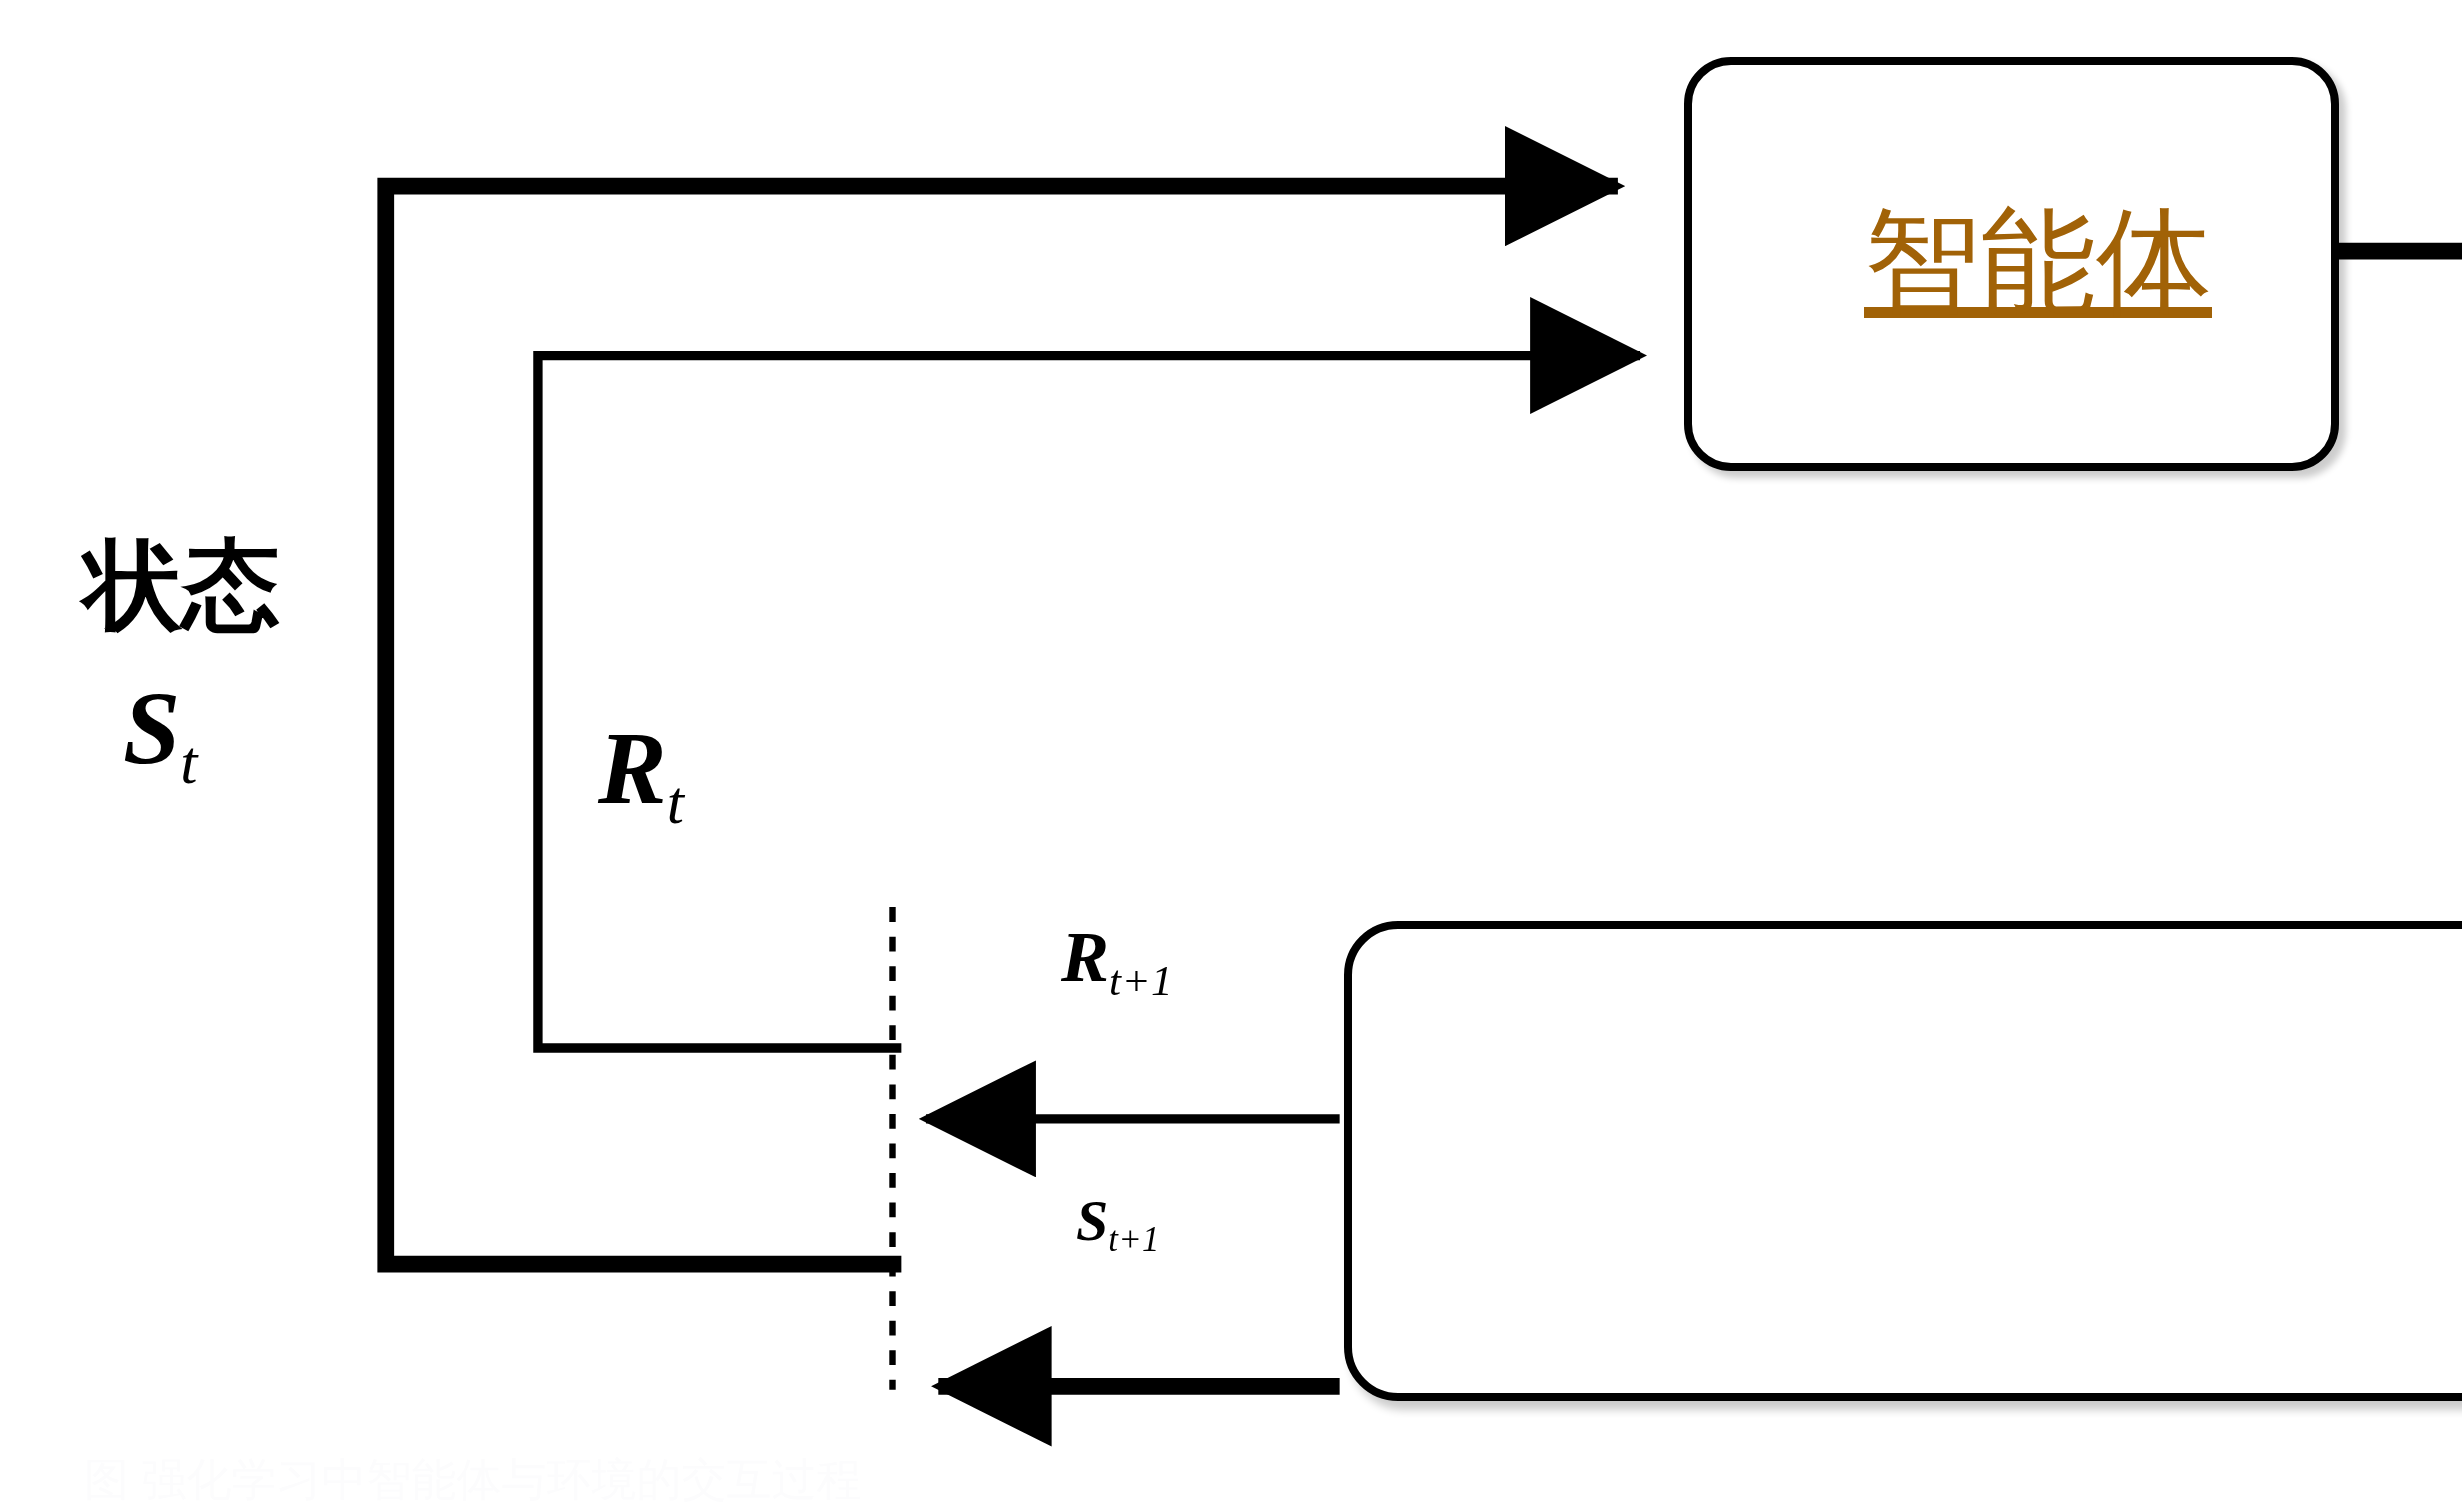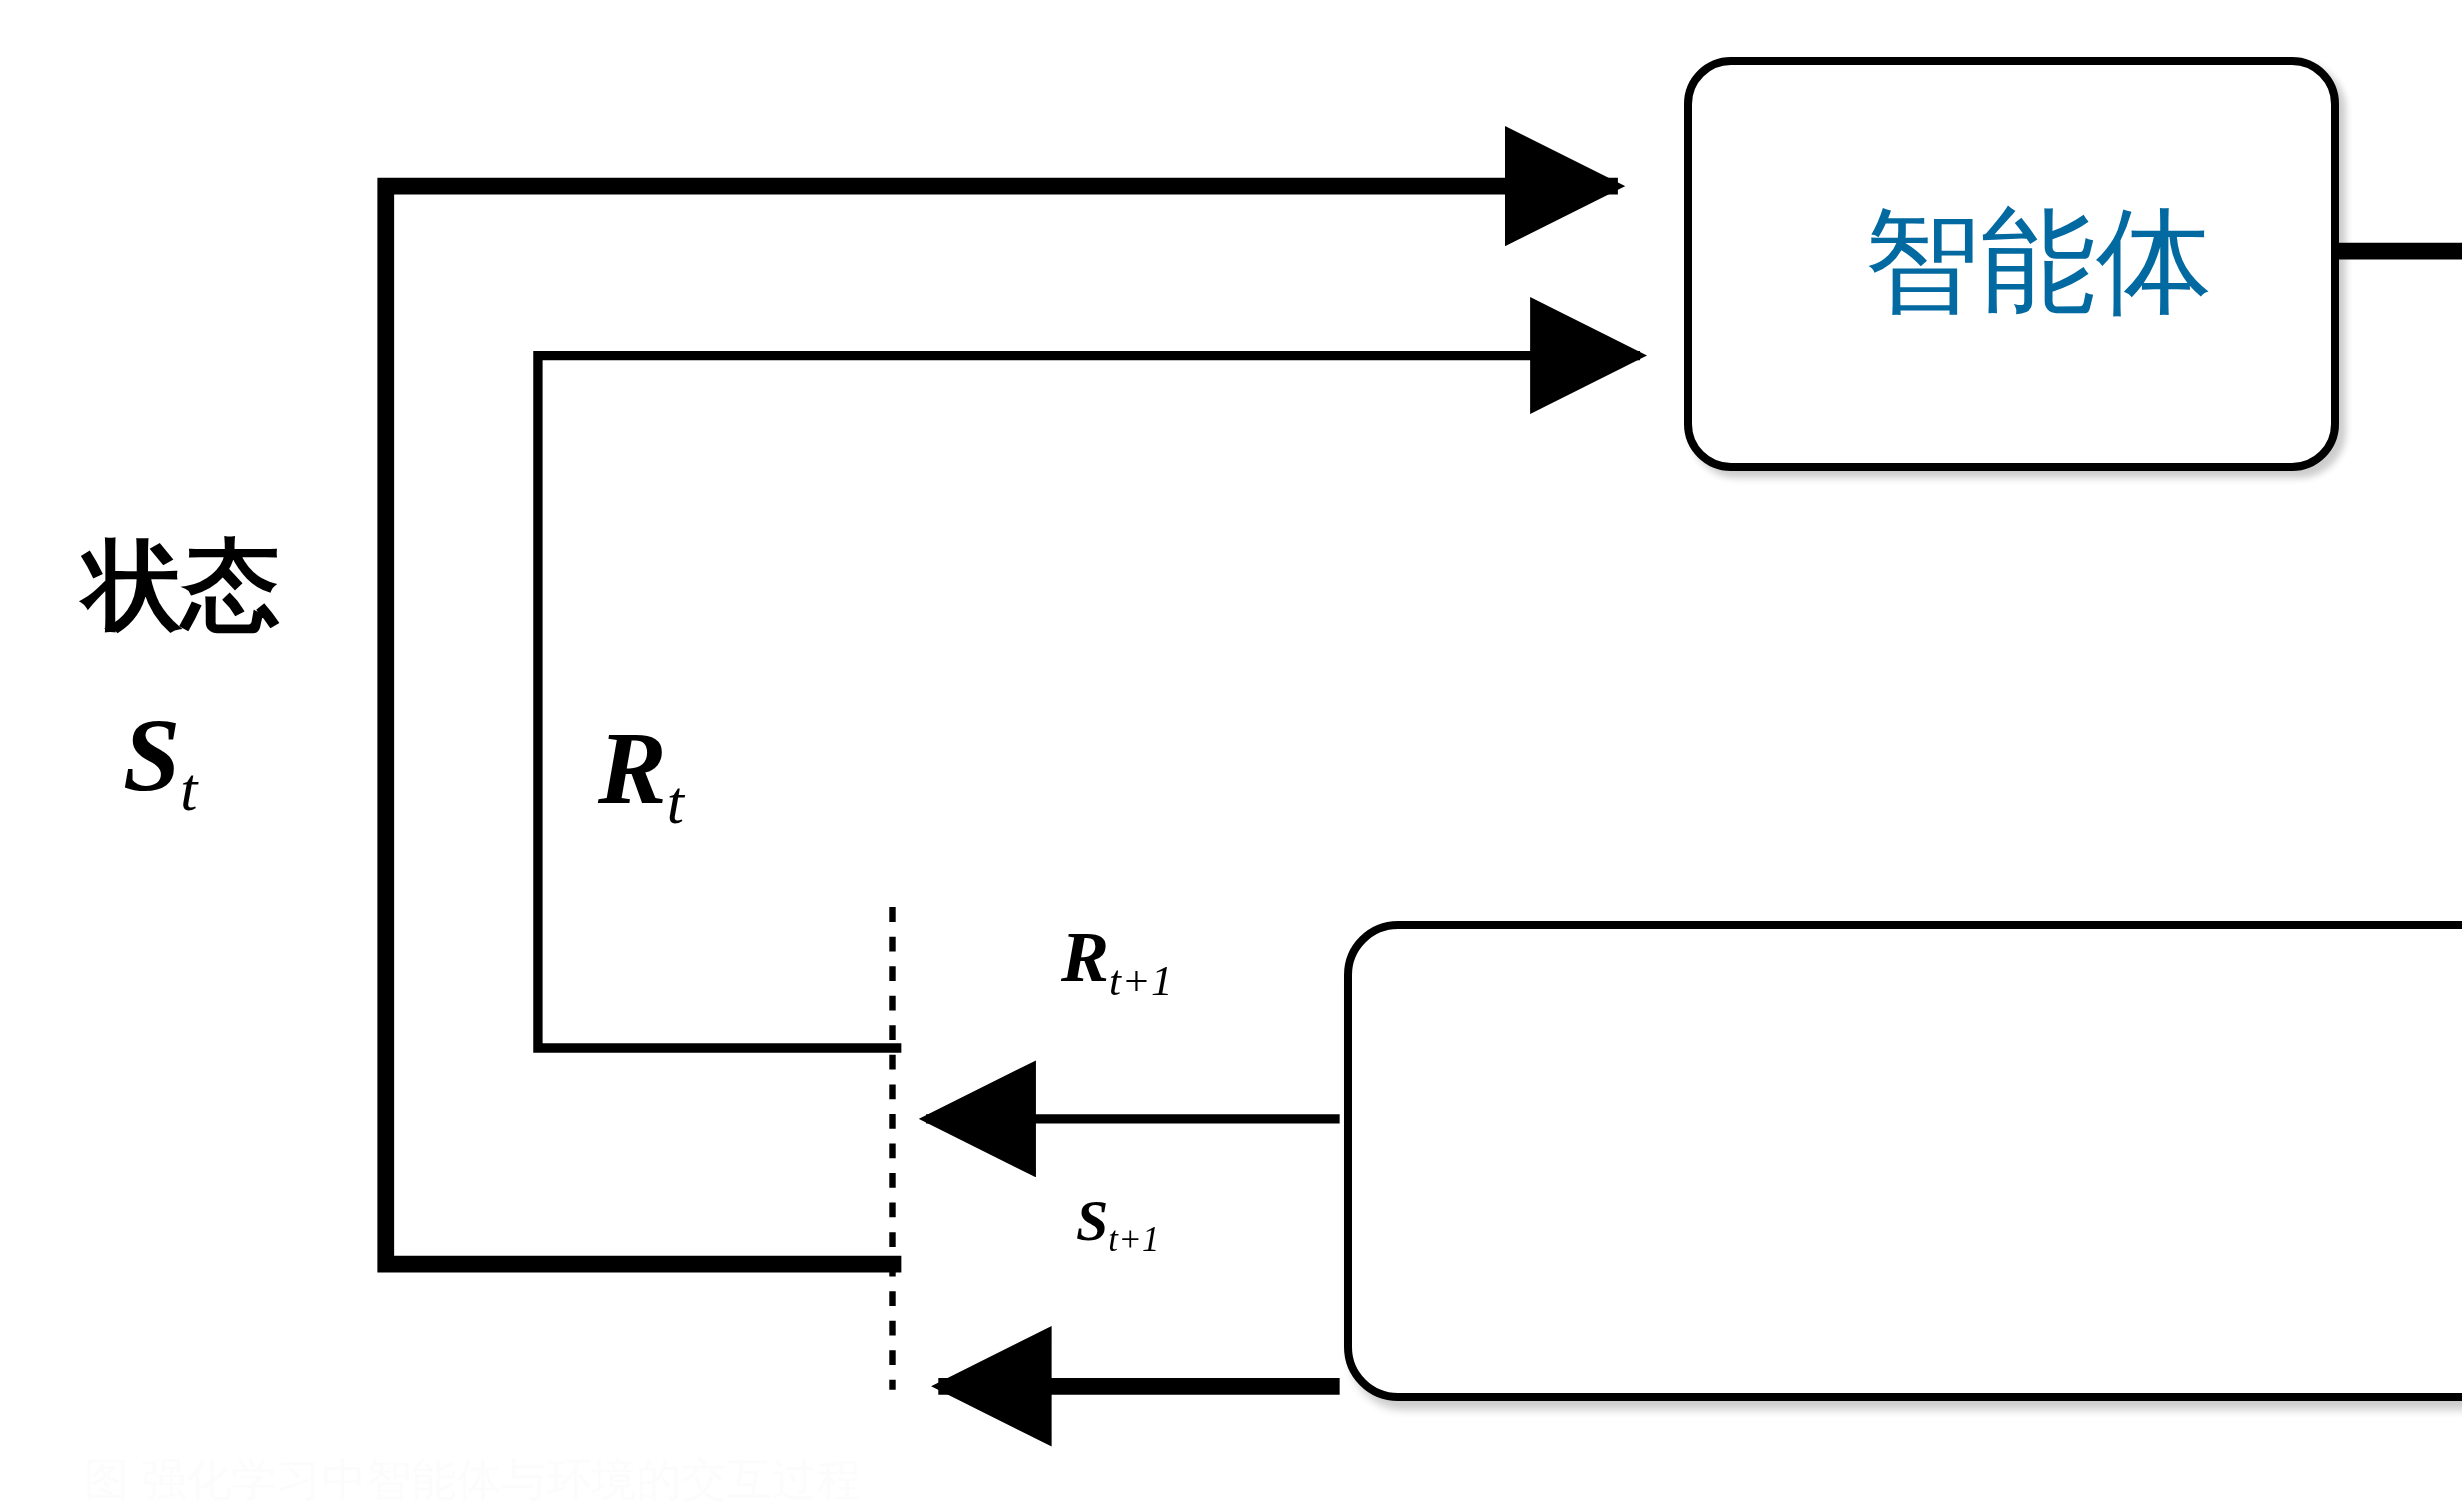--- a/index.html
+++ b/index.html
@@ -49,9 +49,10 @@
   .box-title {
     position: absolute;
     font-family: "Liberation Serif", "DejaVu Serif", serif;
-    color: #0369a1;
+    color: #a16207;
     white-space: nowrap;
     line-height: 1;
+    text-decoration: underline;
   }
   
   #agent-box {

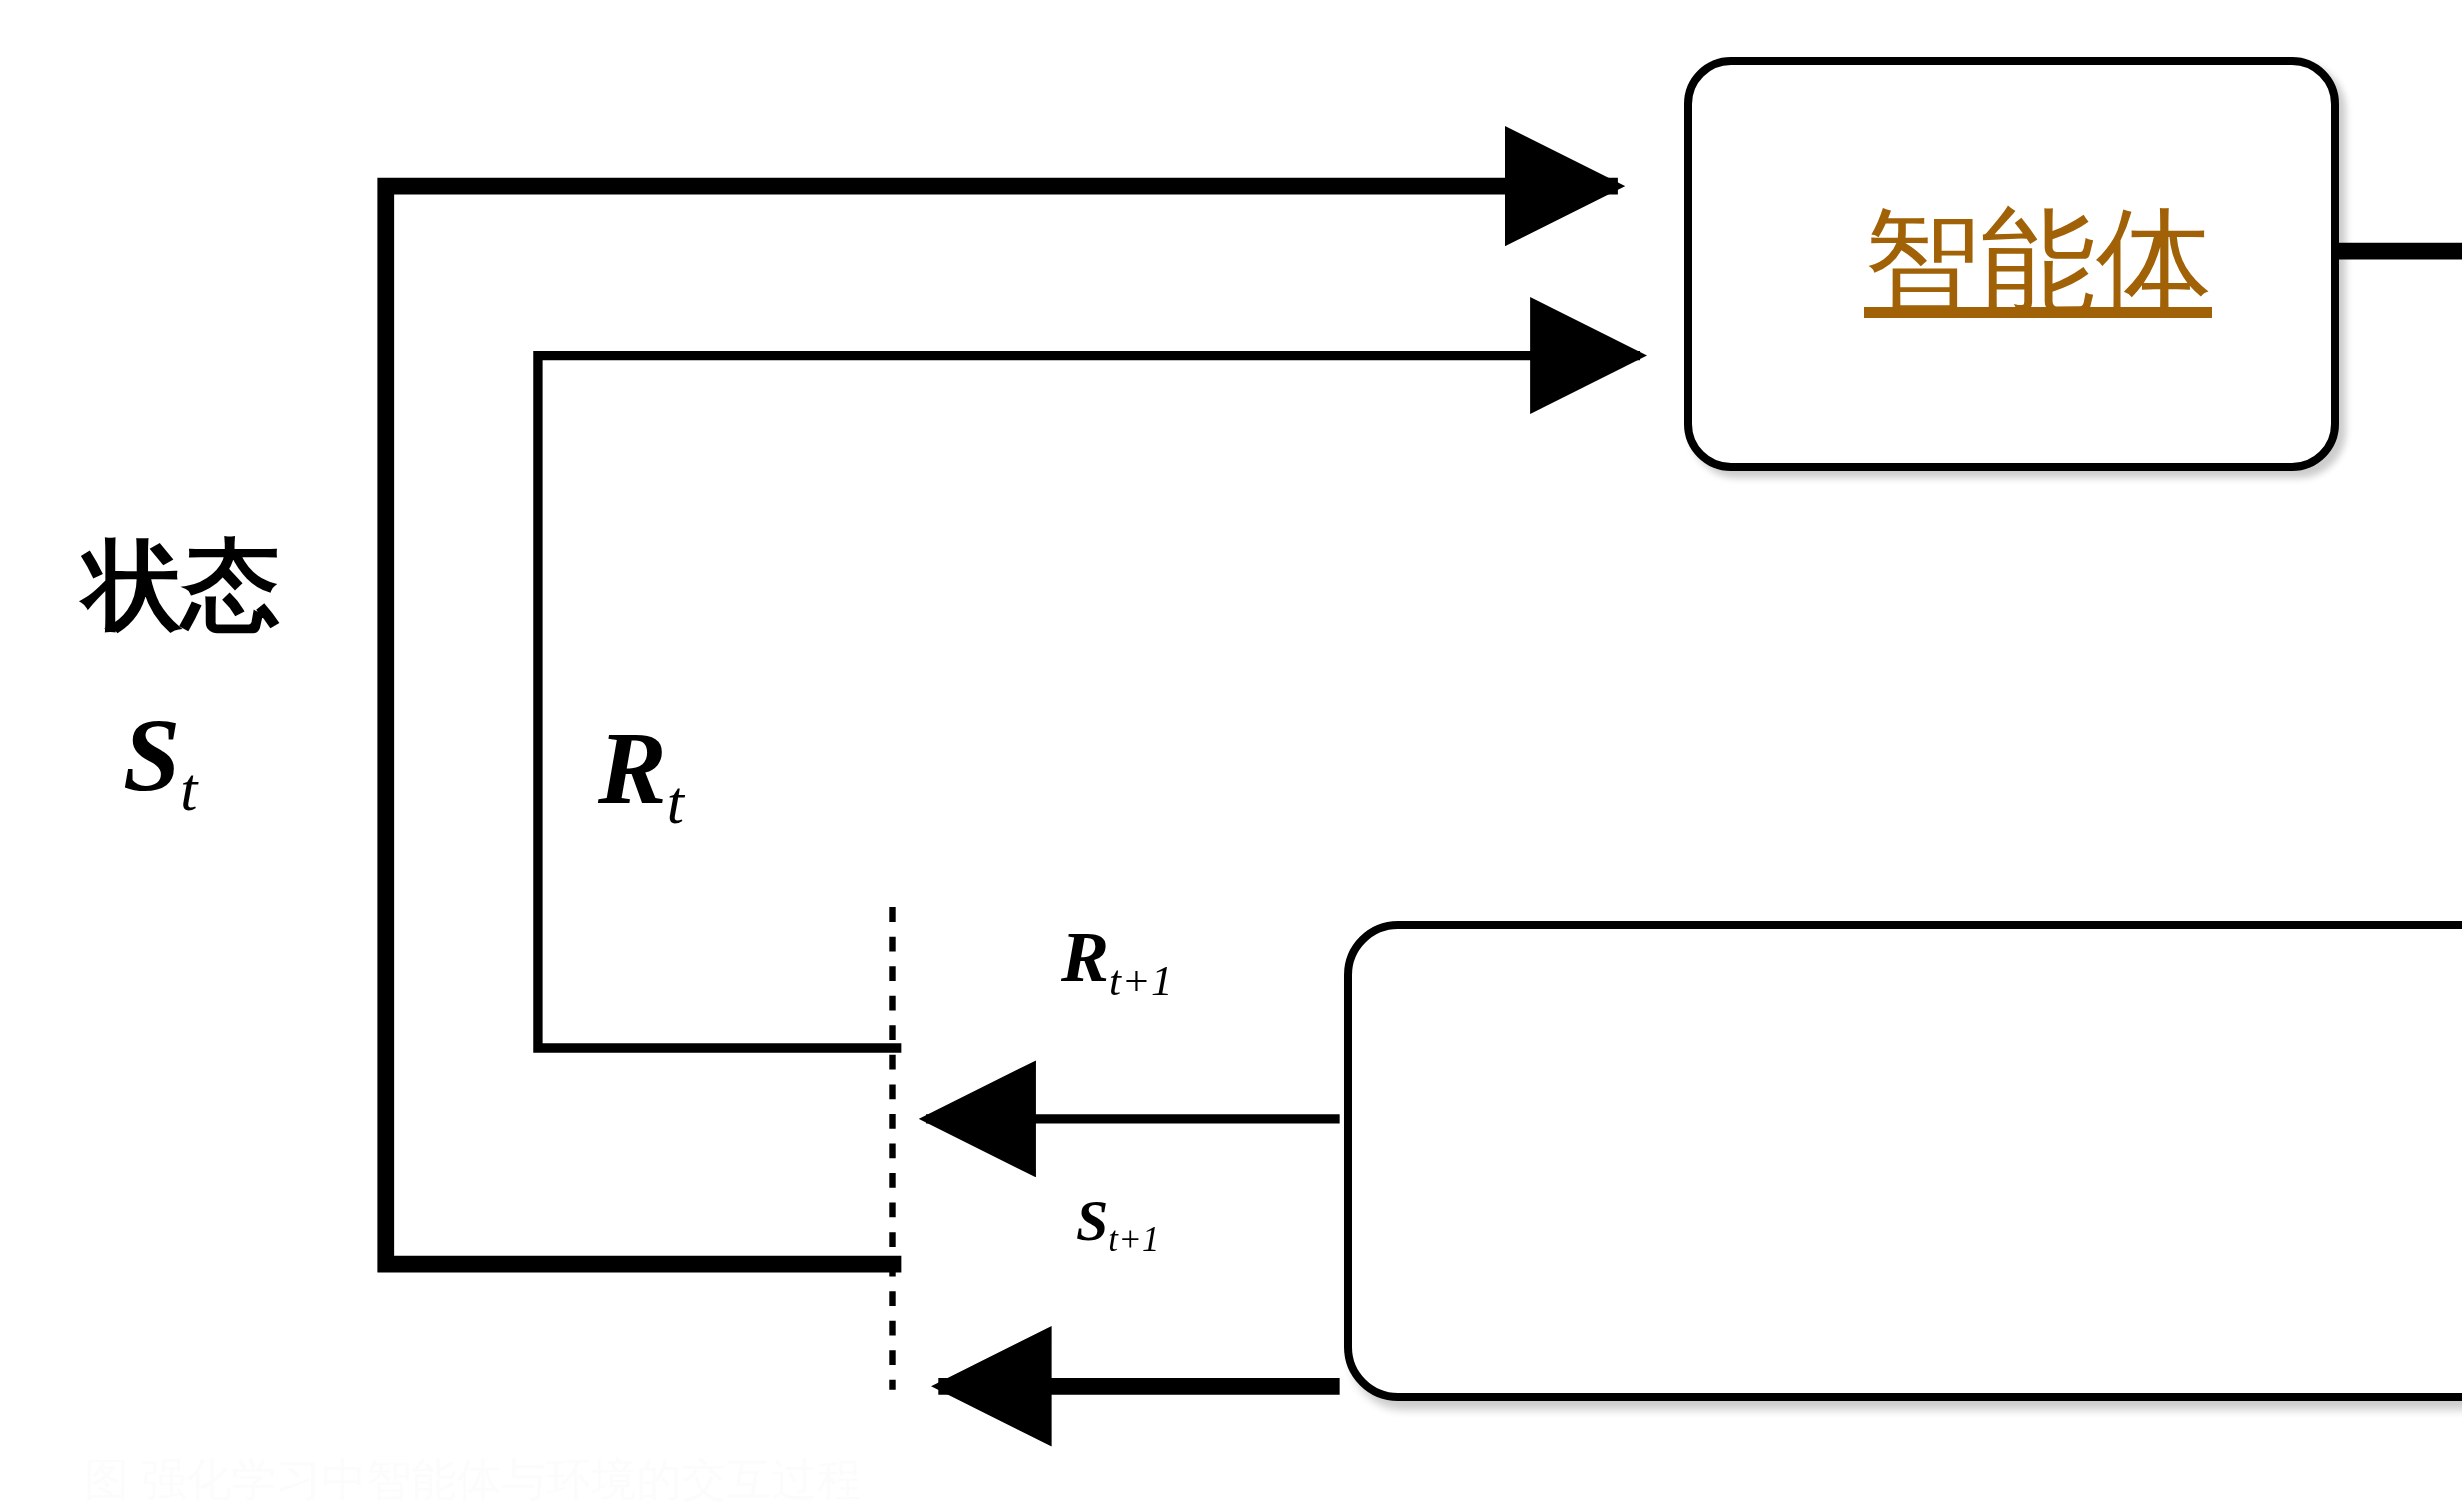--- a/index.html
+++ b/index.html
@@ -93,7 +93,7 @@
   
   #state-word  { left: 84px;  top: 537px; font-size: 98px; font-weight: bold; }
   #reward-word { left: 598px; top: 549px; font-size: 98px; }
-  #state-sym   { left: 123px;  top: 704px; font-size: 103px; }
+  #state-sym   { left: 123px;  top: 677px; font-size: 103px; }
   #reward-sym  { left: 598px; top: 717px; font-size: 103px; }
   #reward-next-sym { left: 1061px; top: 921px; font-size: 72px; }
   #state-next-sym  { left: 1076px; top: 1192px; font-size: 58px; }

